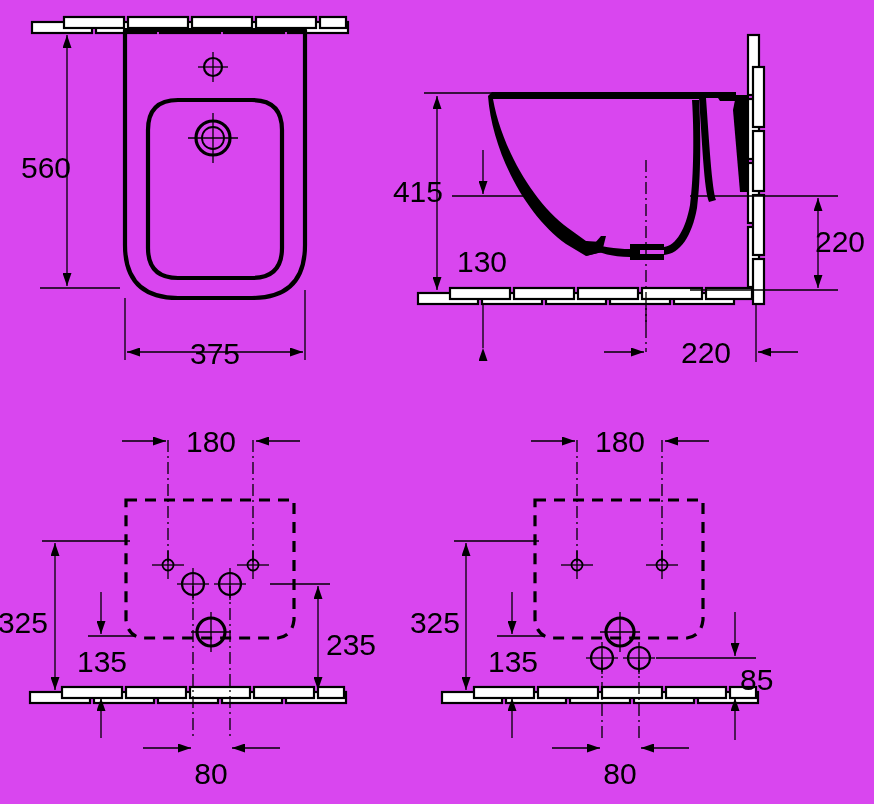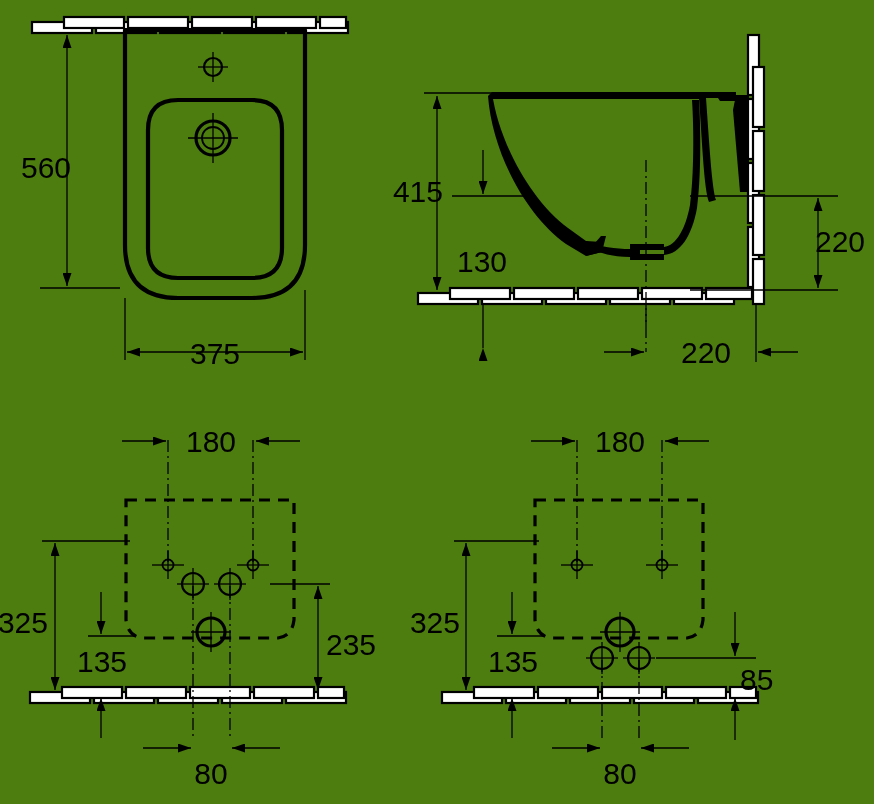--- a/index.html
+++ b/index.html
@@ -14,7 +14,7 @@
     position: relative;
     width: 874px;
     height: 804px;
-    background: #4d7c0f;
+    background: #d946ef;
     overflow: hidden;
   }
   svg.drawing {

